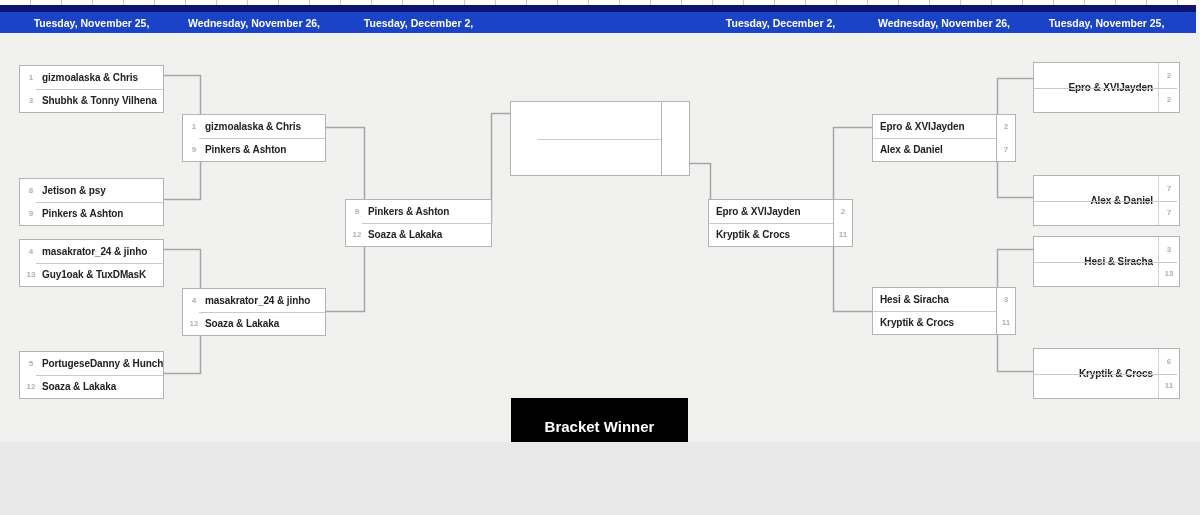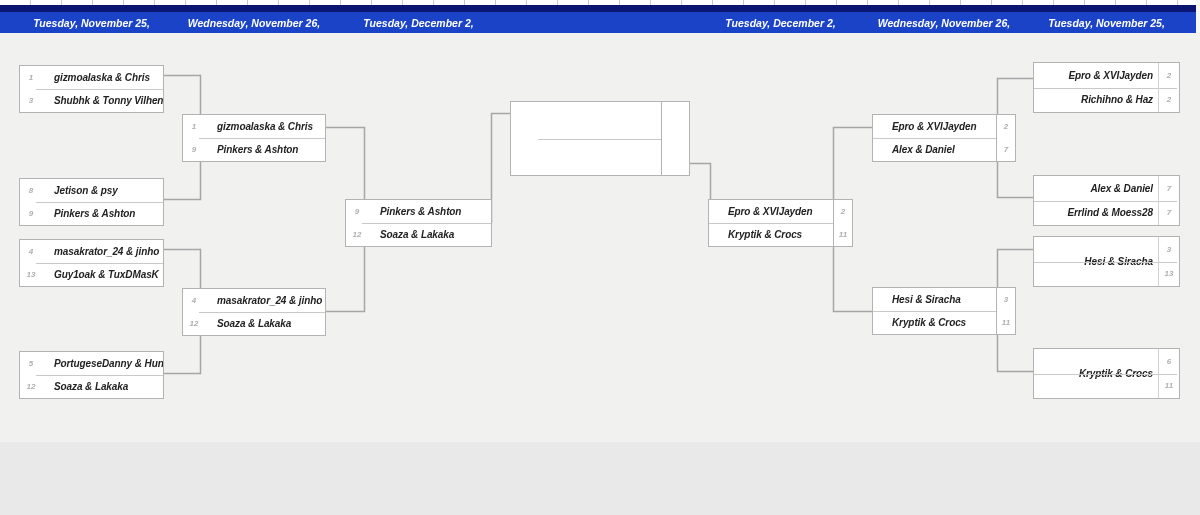--- a/index.html
+++ b/index.html
@@ -4,7 +4,7 @@
 <style>
   html,body{margin:0;padding:0;}
   body{font-family:"Liberation Sans","DejaVu Sans",sans-serif;background:#e9e9e9;}
-  #stage{position:relative;width:1200px;height:442px;background:#f1f1f0;overflow:hidden;font-style:italic;}
+  #stage{position:relative;width:1200px;height:442px;background:#f1f1f0;overflow:hidden;}
 
   
   .top-cells{position:absolute;left:0;top:0;width:1200px;height:5px;

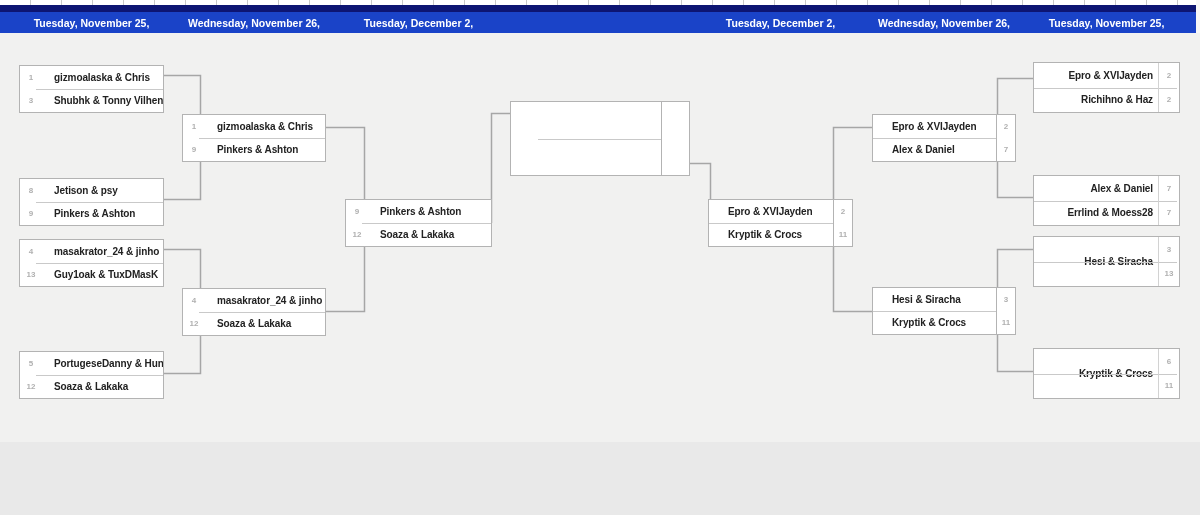--- a/index.html
+++ b/index.html
@@ -29,7 +29,7 @@
   .v-r1 .divider{left:0;right:2px;}
   .v-final .divider{left:27px;right:27px;}
   .seed-left{flex:0 0 22px;text-align:center;font-size:8px;font-weight:bold;color:#b0b0b0;}
-  .name{font-size:10px;font-weight:bold;color:#222222;white-space:nowrap;overflow:hidden;letter-spacing:-0.1px;margin-left:12px;}
+  .name{font-size:10px;font-weight:bold;color:#222222;white-space:nowrap;overflow:hidden;letter-spacing:-0.1px;}
   .v-left .name{padding-right:3px;}
   .v-r23 .name{padding-left:7px;padding-right:2px;}
   .v-r1 .slot .name{flex:1;text-align:right;padding-right:26px;}

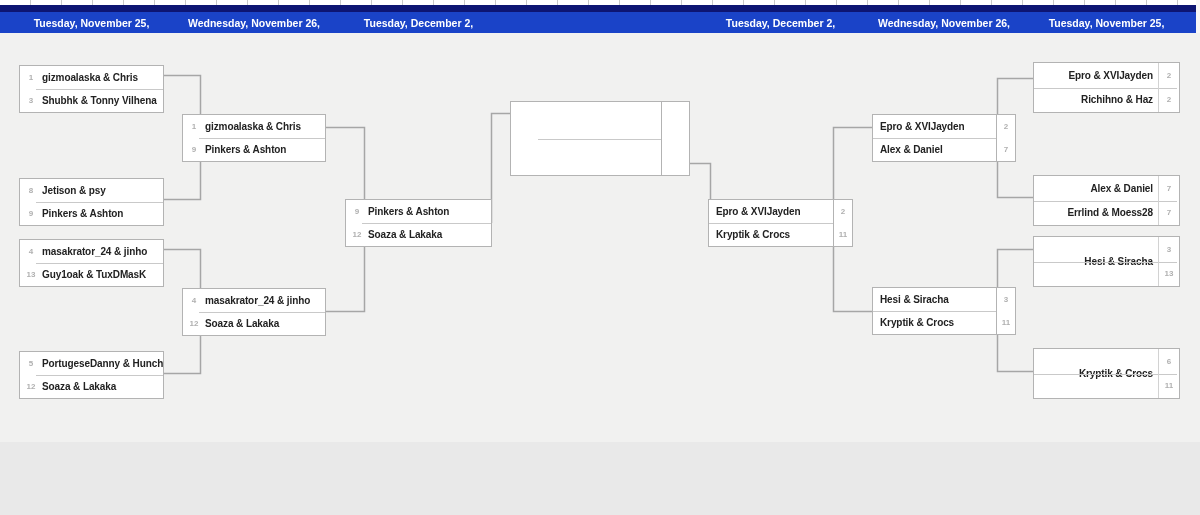--- a/index.html
+++ b/index.html
@@ -216,9 +216,6 @@
     <div class="slot">
         <span class="name">Epro &amp; XVIJayden</span>
       </div>
-    <div class="slot">
-        <span class="name">Richihno &amp; Haz</span>
-      </div>
     <i class="divider"></i>
     <div class="seedcol">
         <span>2</span>

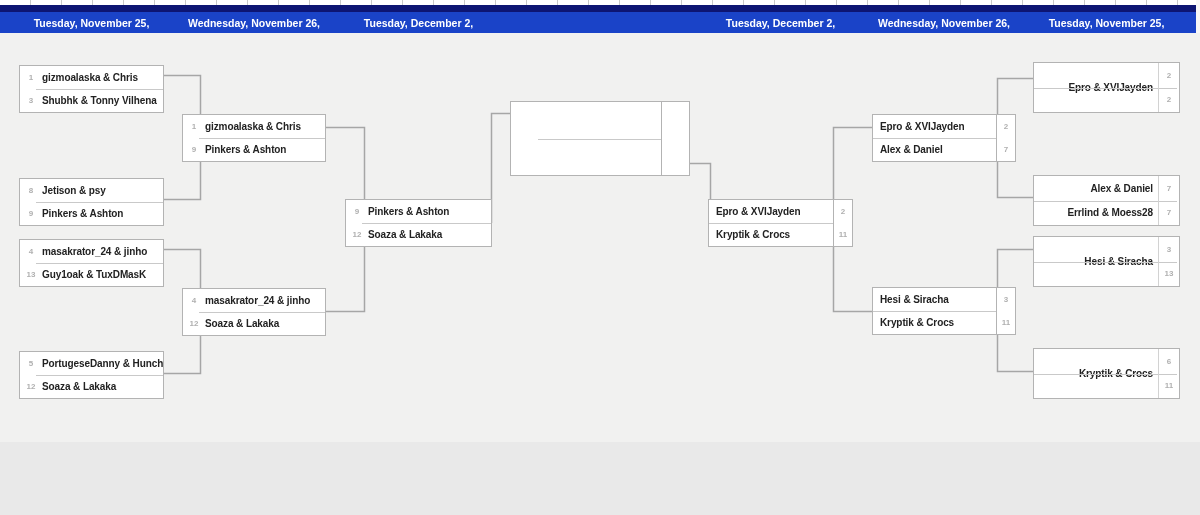--- a/index.html
+++ b/index.html
@@ -226,9 +226,6 @@
     <div class="slot">
         <span class="name">Alex &amp; Daniel</span>
       </div>
-    <div class="slot">
-        <span class="name">Errlind &amp; Moess28</span>
-      </div>
     <i class="divider"></i>
     <div class="seedcol">
         <span>7</span>

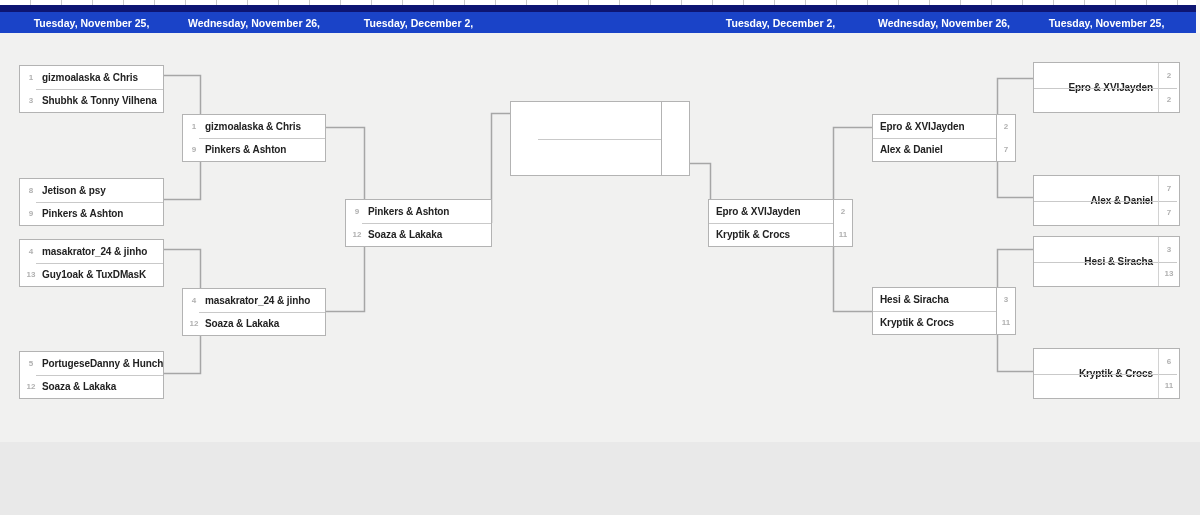--- a/index.html
+++ b/index.html
@@ -253,6 +253,7 @@
       </div>
   </div>
 
+  <div class="winner-title">Bracket Winner</div>
   <div class="winner-select">
     <span class="winner-value"></span>
     <span class="dd-arrow">▾</span>

